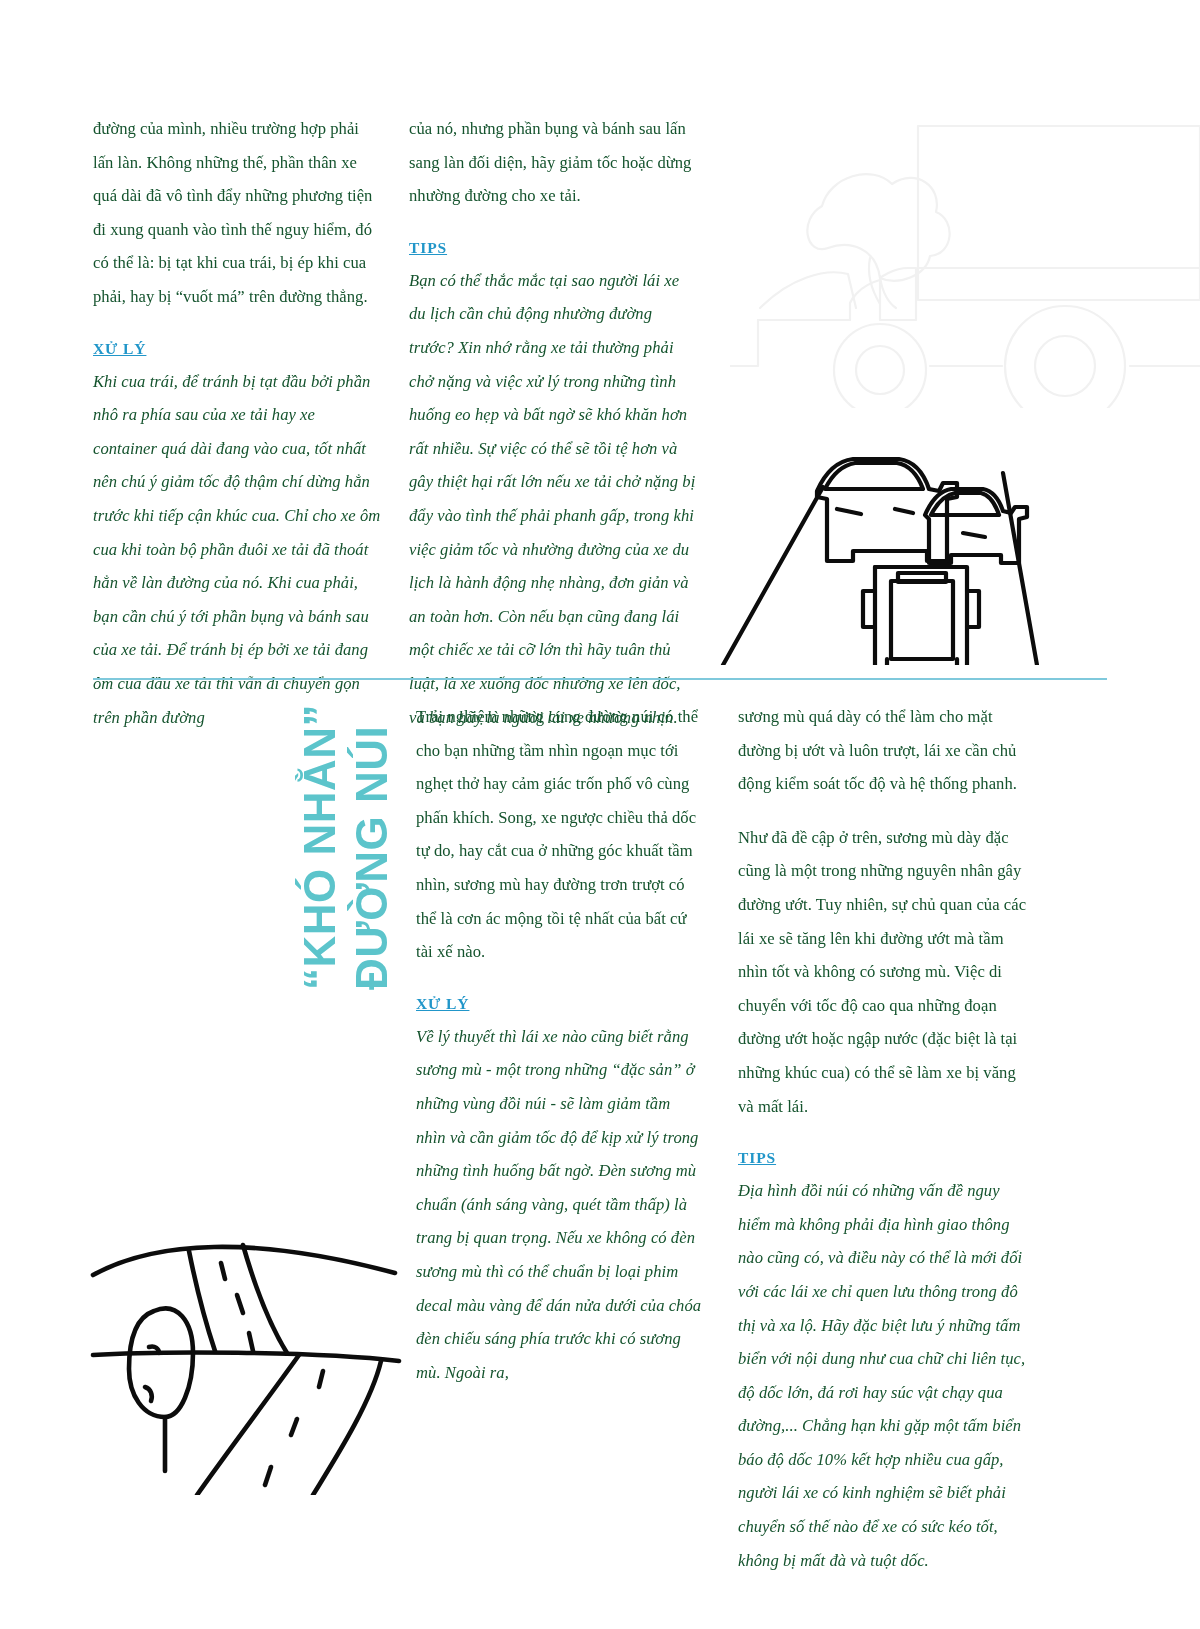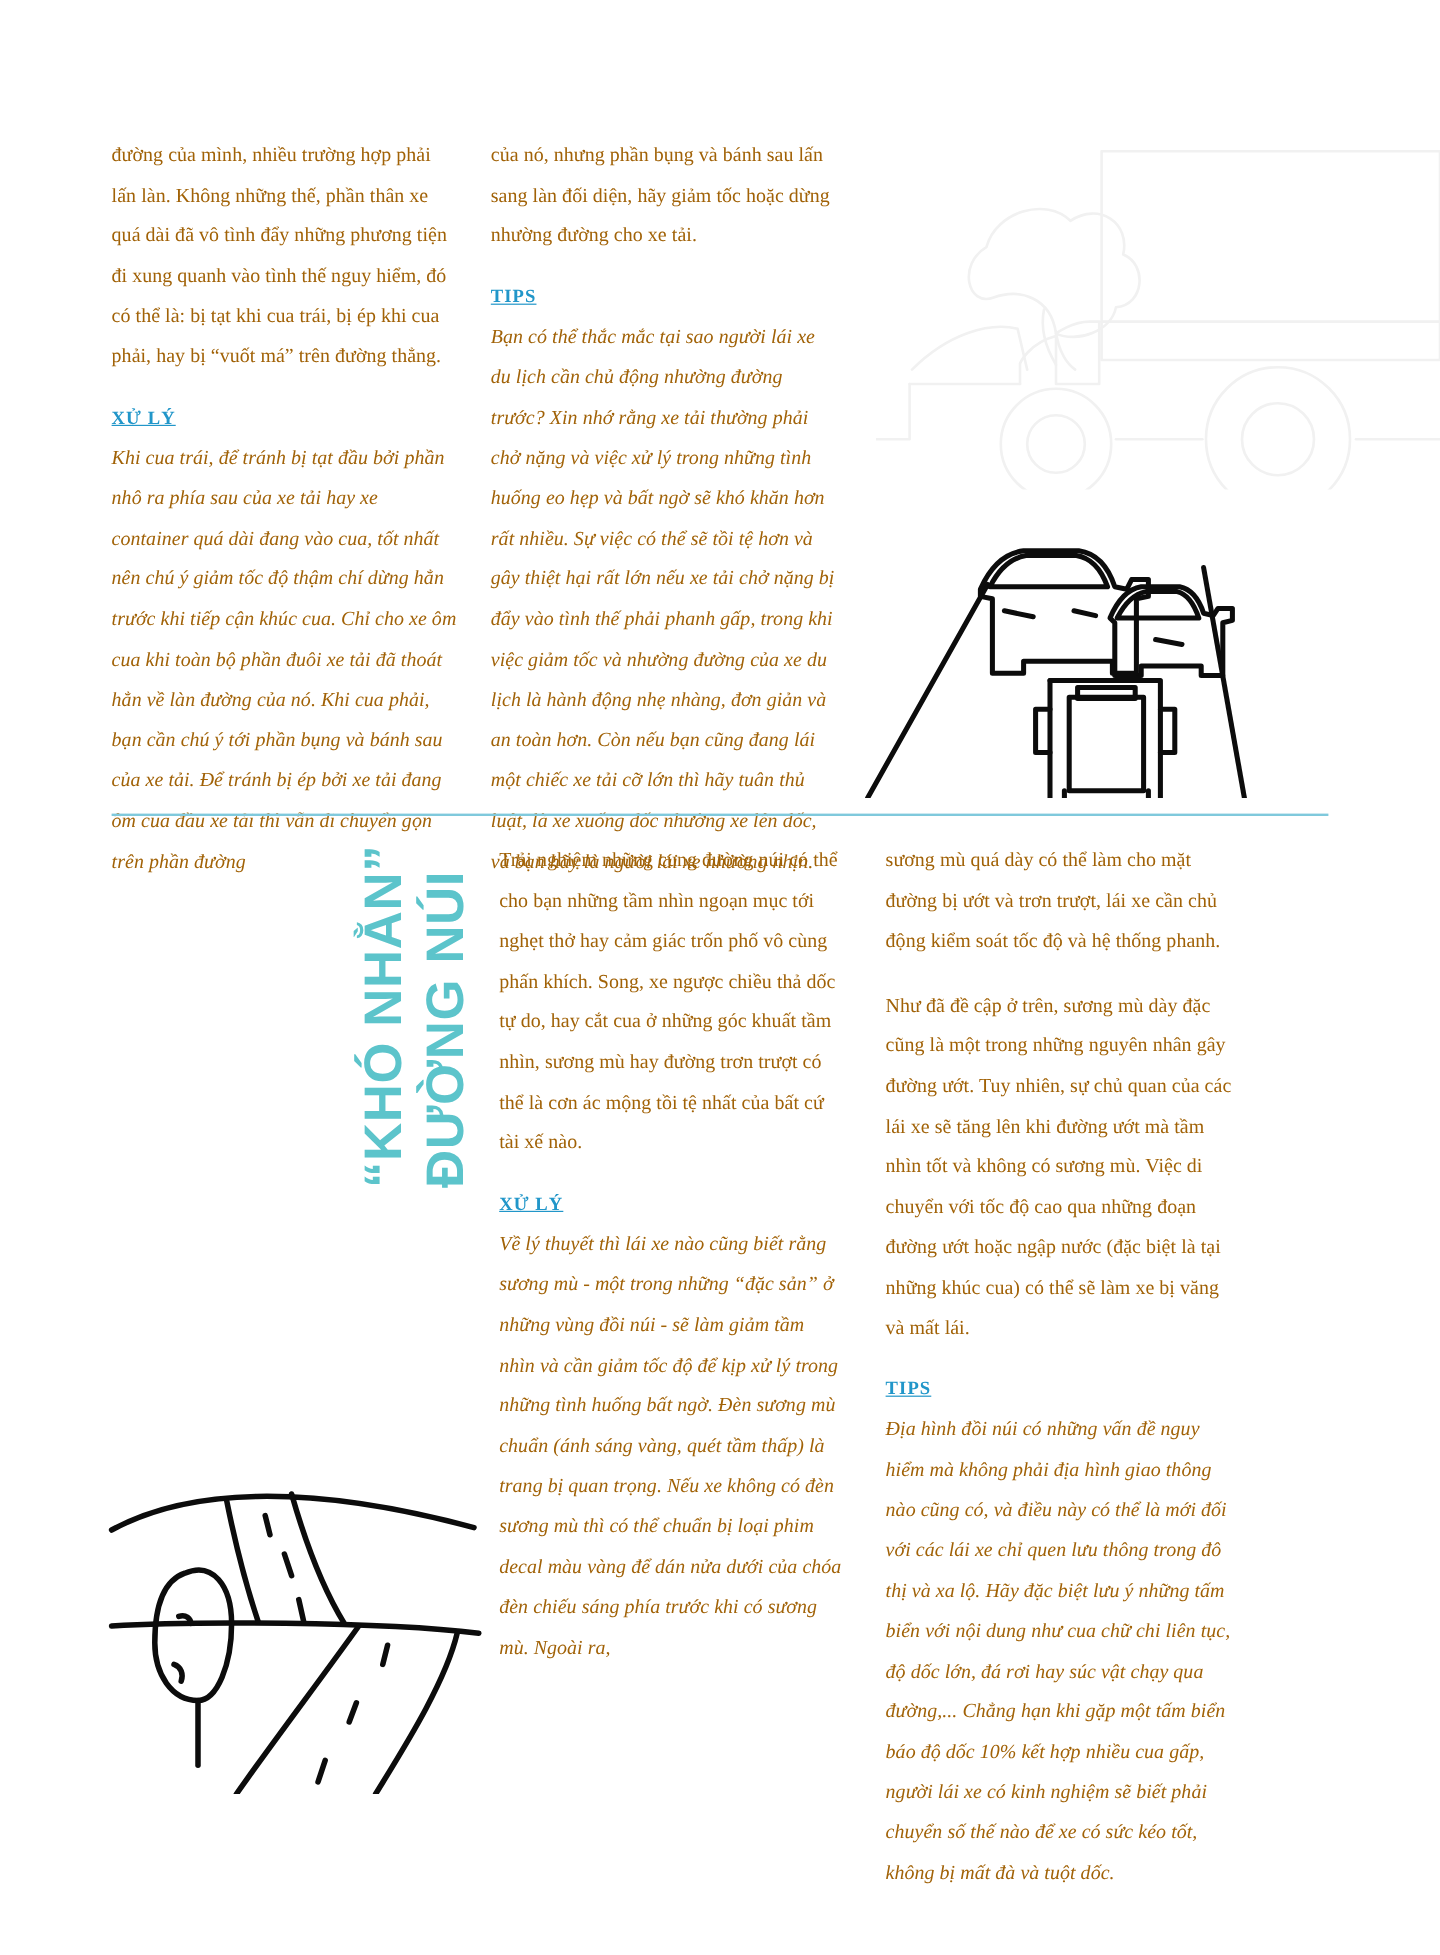--- a/index.html
+++ b/index.html
@@ -51,7 +51,7 @@
     margin: 0 0 20px 0;
     font-size: 16.6px;
     line-height: 33.6px;
-    color: #a16207;
+    color: #14532d;
     text-align: left;
     letter-spacing: 0.05px;
   }

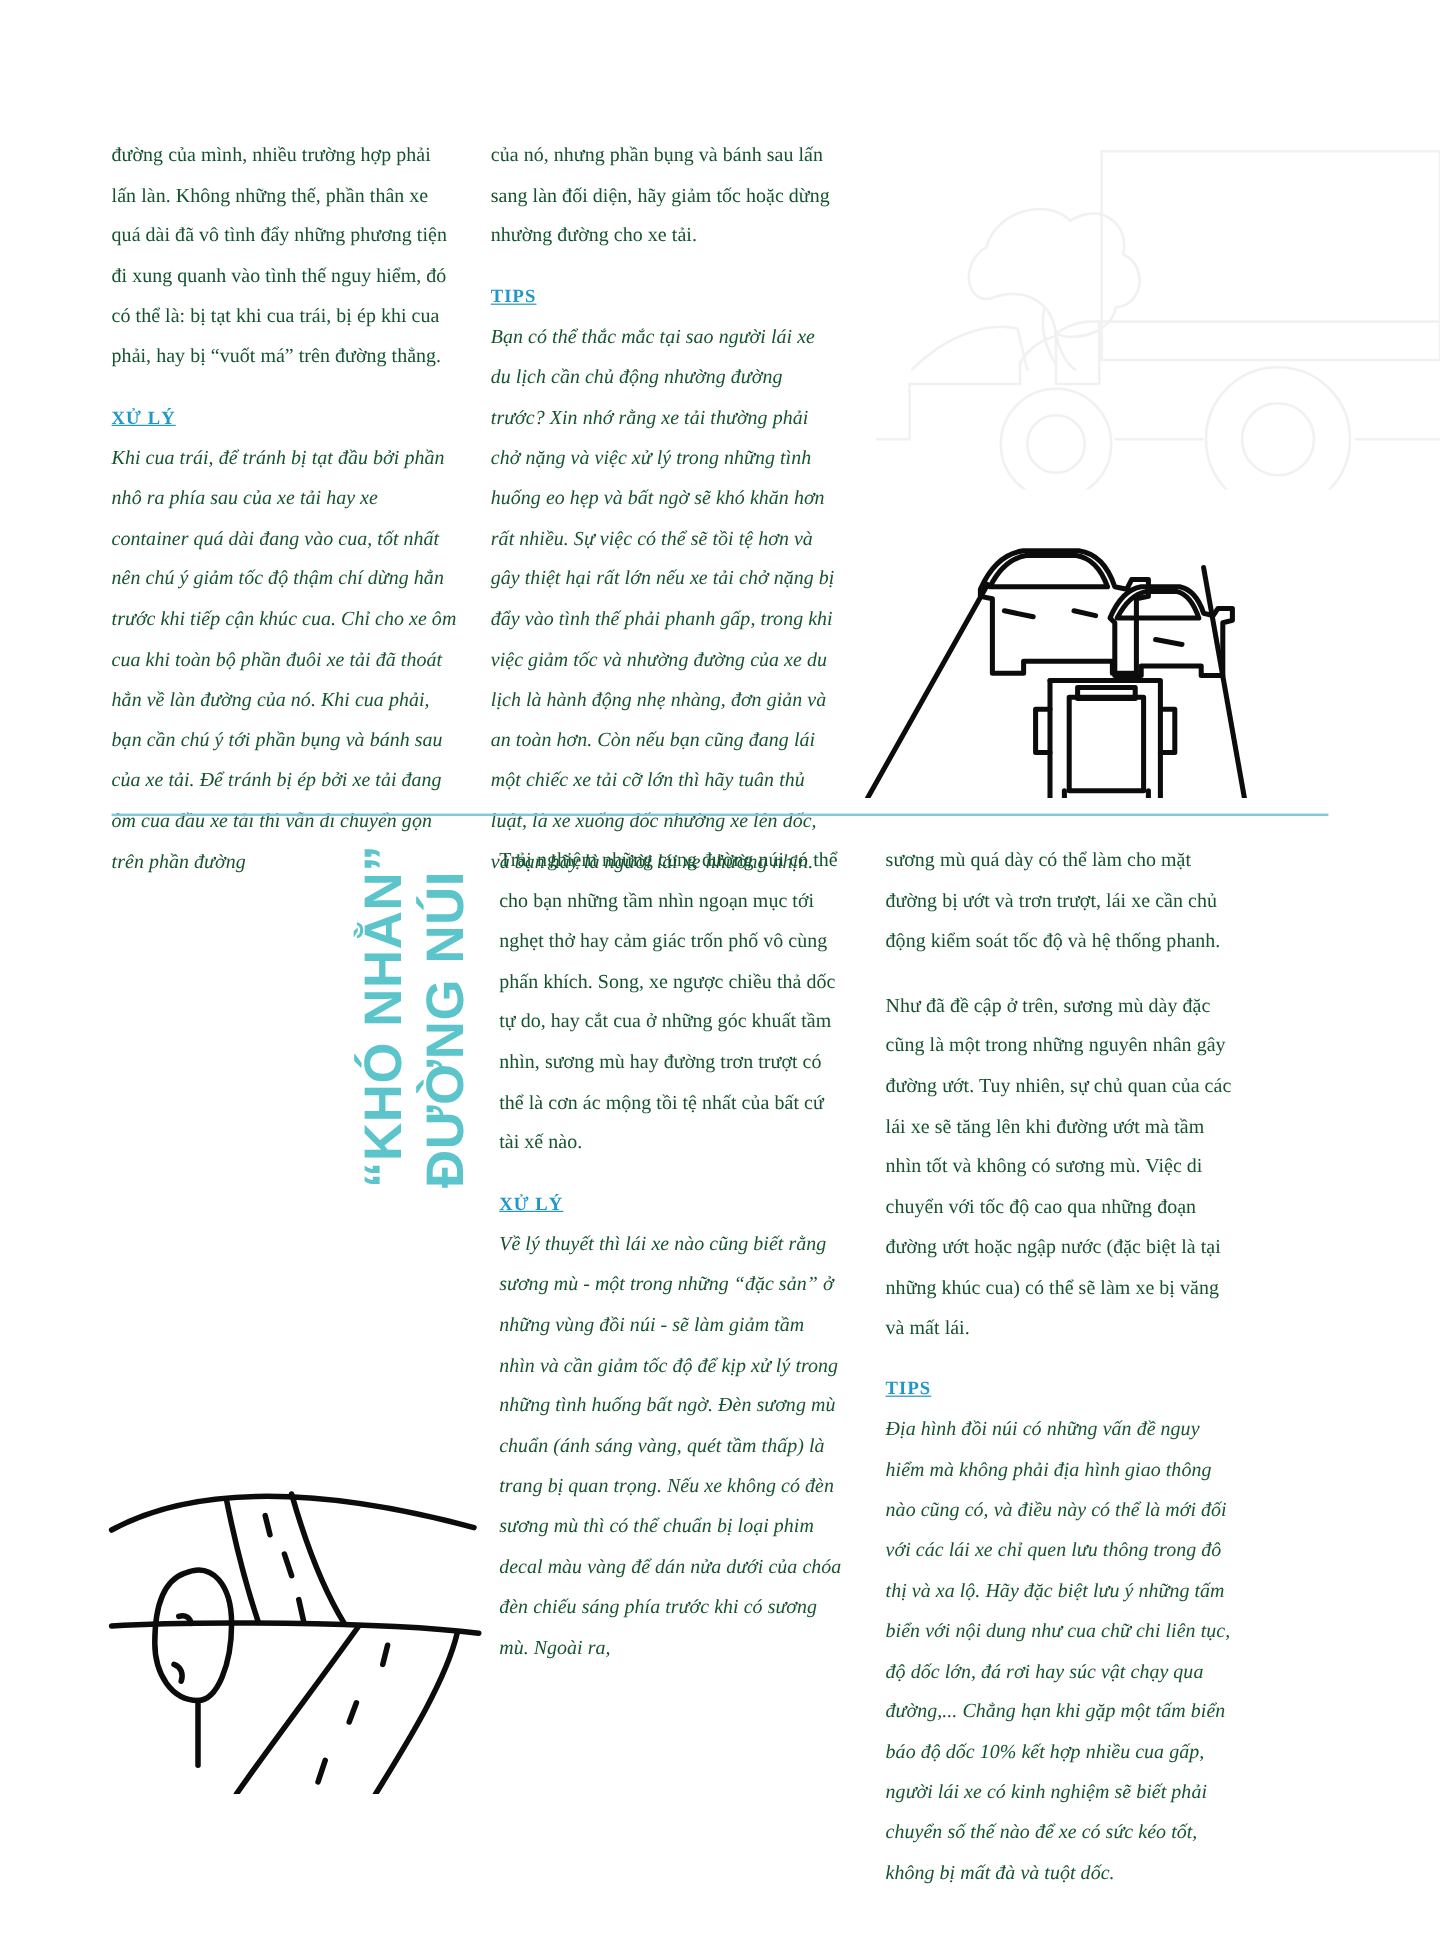--- a/index.html
+++ b/index.html
@@ -229,7 +229,7 @@
     </div>
 
     <div class="col-r">
-      <p class="body">sương mù quá dày có thể làm cho mặt đường bị ướt và trơn trượt, lái xe cần chủ động kiểm soát tốc độ và hệ thống phanh.</p>
+      <p class="body">sương mù quá dày có thể làm cho mặt đường bị ướt và luôn trượt, lái xe cần chủ động kiểm soát tốc độ và hệ thống phanh.</p>
       <p class="body">Như đã đề cập ở trên, sương mù dày đặc cũng là một trong những nguyên nhân gây đường ướt. Tuy nhiên, sự chủ quan của các lái xe sẽ tăng lên khi đường ướt mà tầm nhìn tốt và không có sương mù. Việc di chuyển với tốc độ cao qua những đoạn đường ướt hoặc ngập nước (đặc biệt là tại những khúc cua) có thể sẽ làm xe bị văng và mất lái.</p>
       <h3 class="kicker">TIPS</h3>
       <p class="body">Địa hình đồi núi có những vấn đề nguy hiểm mà không phải địa hình giao thông nào cũng có, và điều này có thể là mới đối với các lái xe chỉ quen lưu thông trong đô thị và xa lộ. Hãy đặc biệt lưu ý những tấm biển với nội dung như cua chữ chi liên tục, độ dốc lớn, đá rơi hay súc vật chạy qua đường,... Chẳng hạn khi gặp một tấm biển báo độ dốc 10% kết hợp nhiều cua gấp, người lái xe có kinh nghiệm sẽ biết phải chuyển số thế nào để xe có sức kéo tốt, không bị mất đà và tuột dốc.</p>

